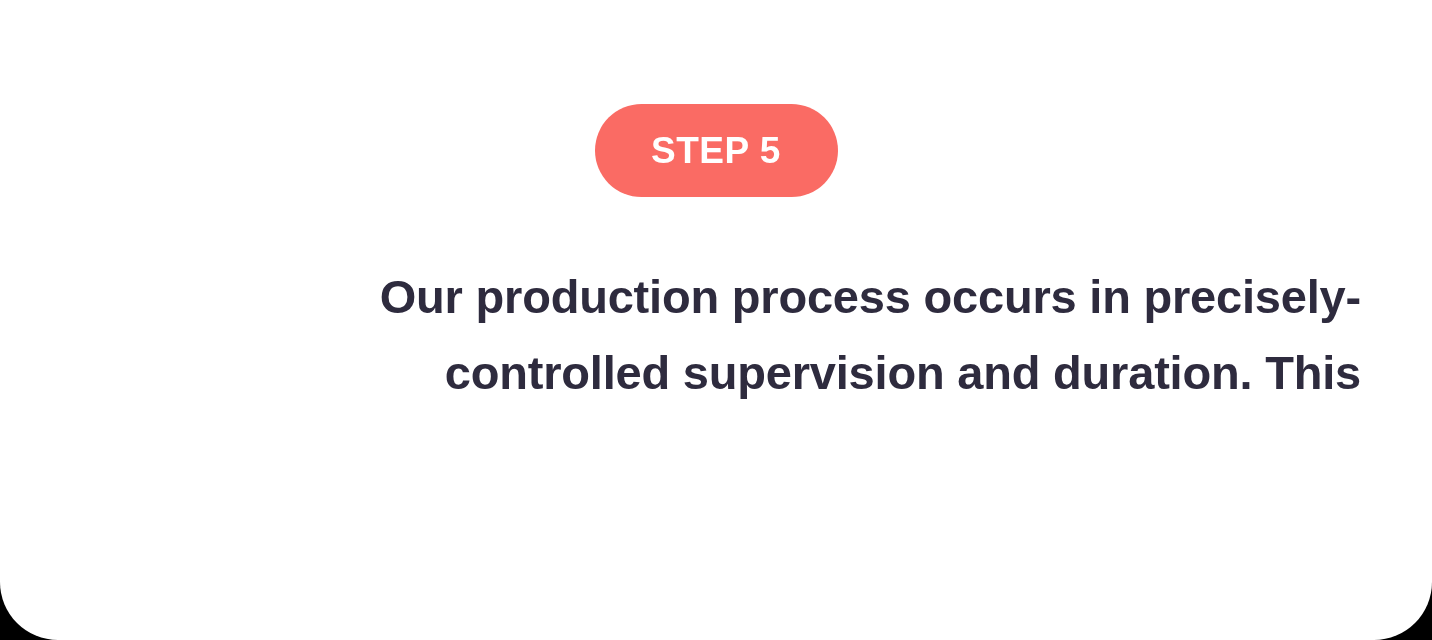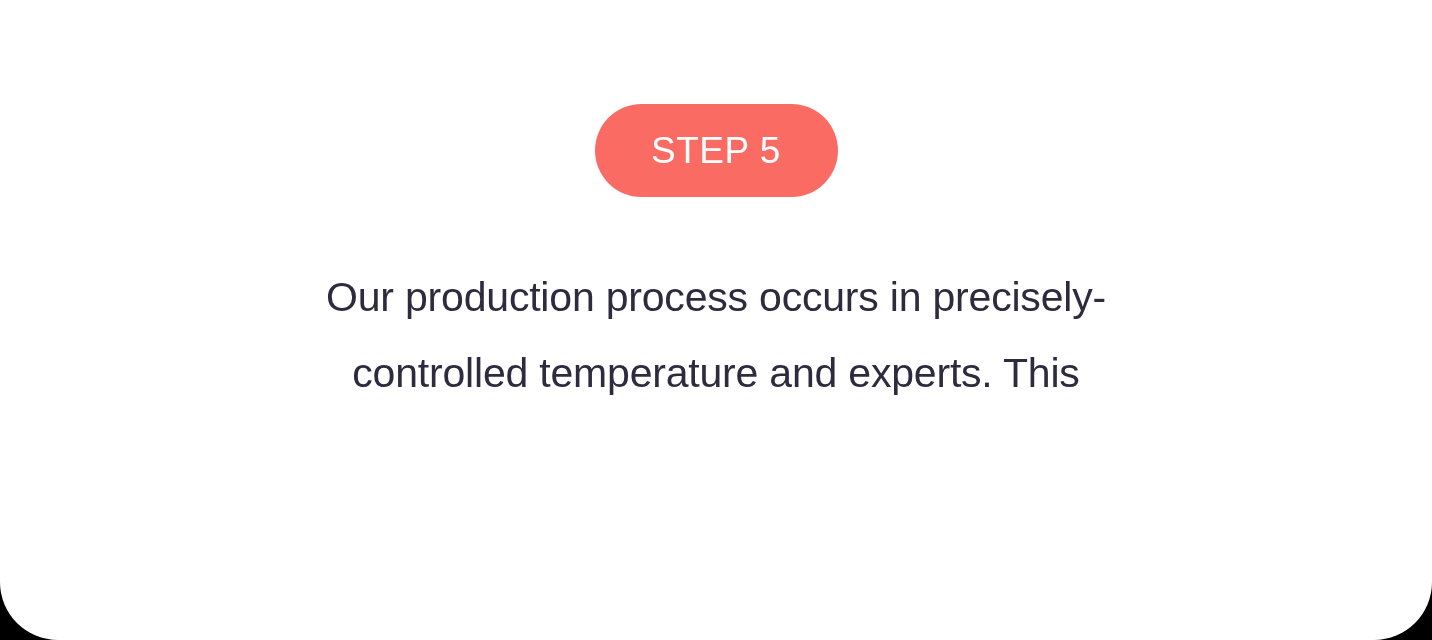--- a/index.html
+++ b/index.html
@@ -51,7 +51,7 @@
     border-radius: 999px;
     color: #ffffff;
     font-size: 37px;
-    font-weight: 400;
+    font-weight: 700;
     letter-spacing: 0.5px;
     line-height: 1;
     white-space: nowrap;

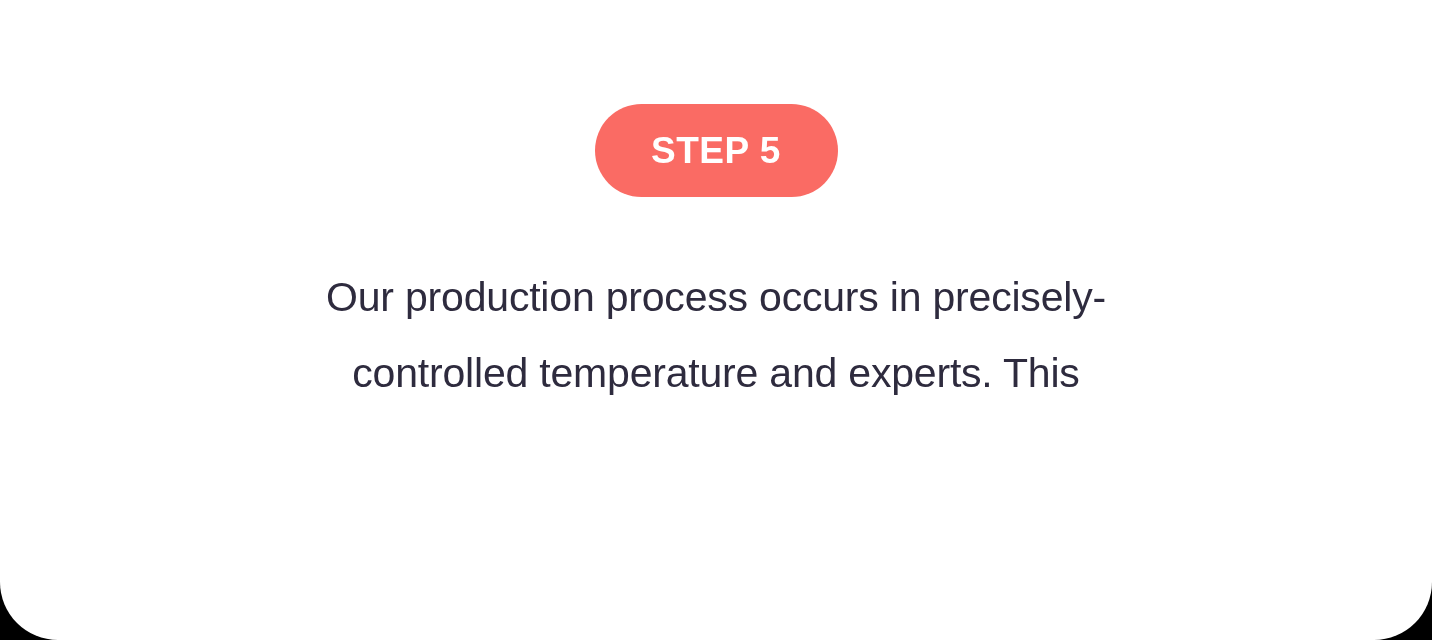--- a/index.html
+++ b/index.html
@@ -63,11 +63,12 @@
   }
   .body-line {
     color: #2e2b3e;
-    font-size: 41px;
-    font-weight: 400;
+    font-size: 47px;
+    font-weight: 700;
     line-height: 76px;
     letter-spacing: -0.2px;
     white-space: nowrap;
+    text-align: right;
   }
 </style>
 </head>

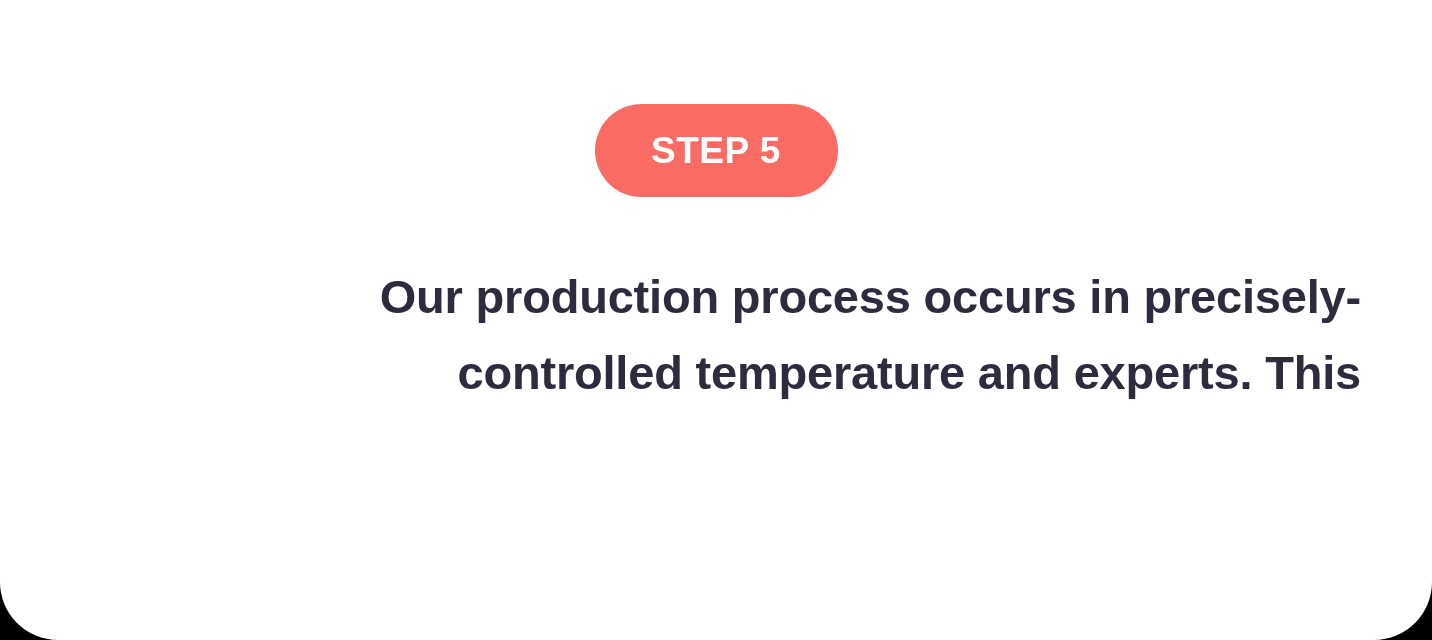--- a/index.html
+++ b/index.html
@@ -83,7 +83,7 @@
 
     <div class="body-block">
       <div class="body-line">Our production process occurs in precisely-</div>
-      <div class="body-line">controlled temperature and experts. This</div>
+      <div class="body-line">controlled supervision and duration. This</div>
     </div>
 
   </div>

